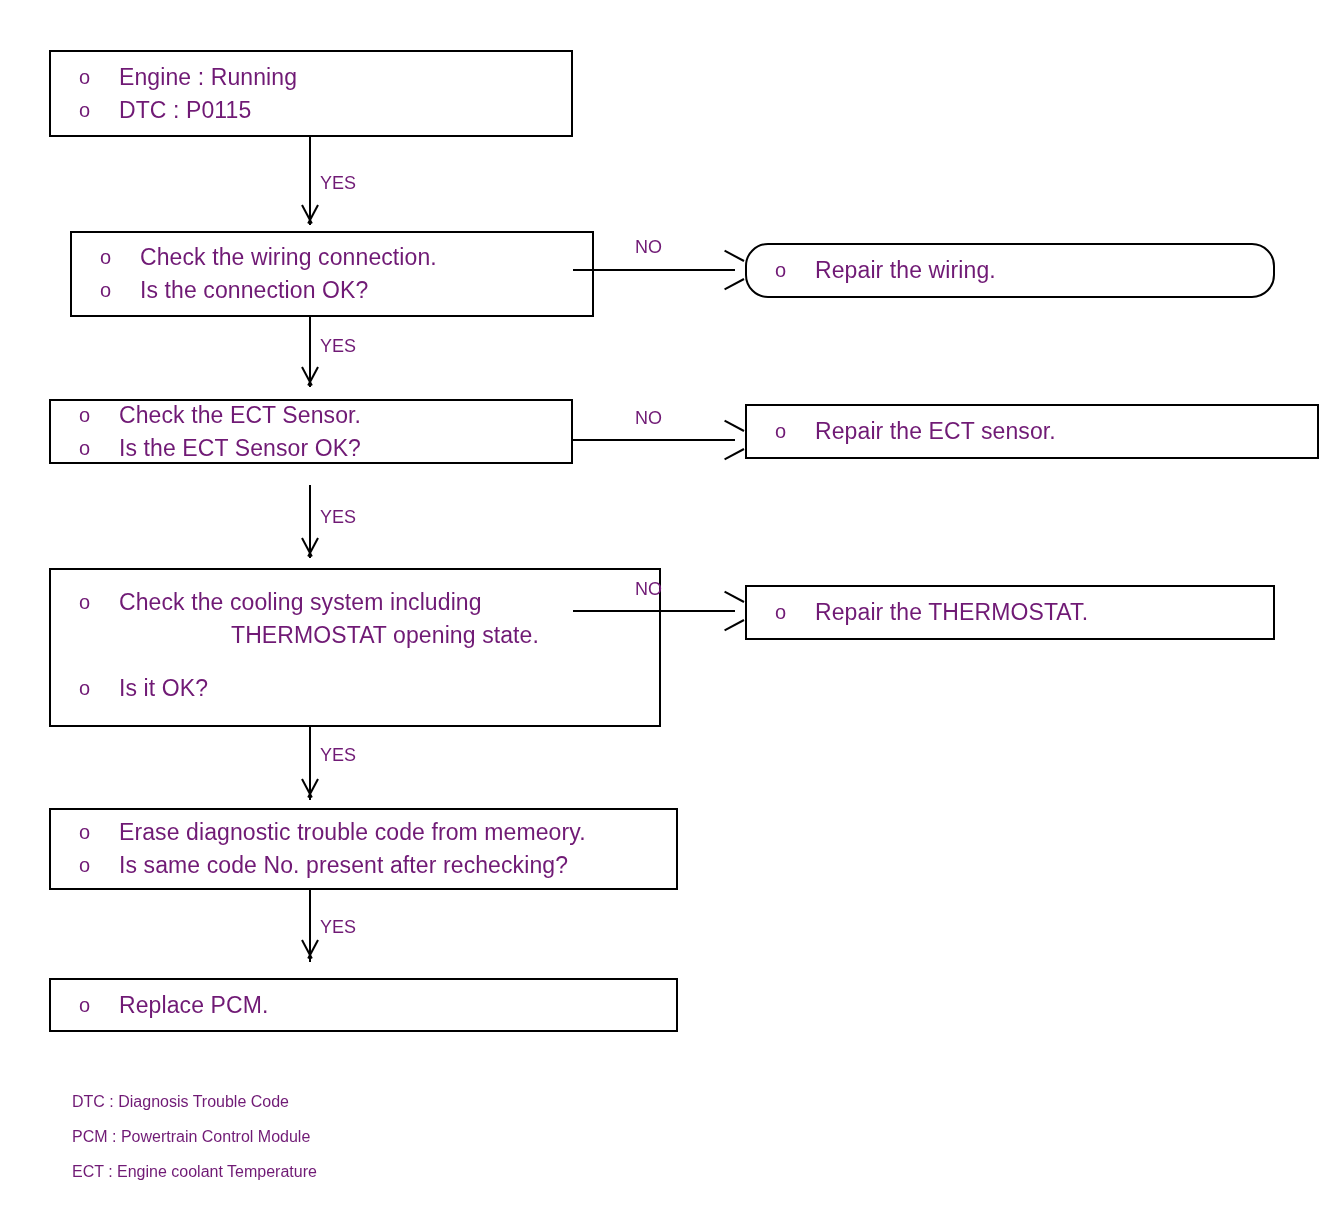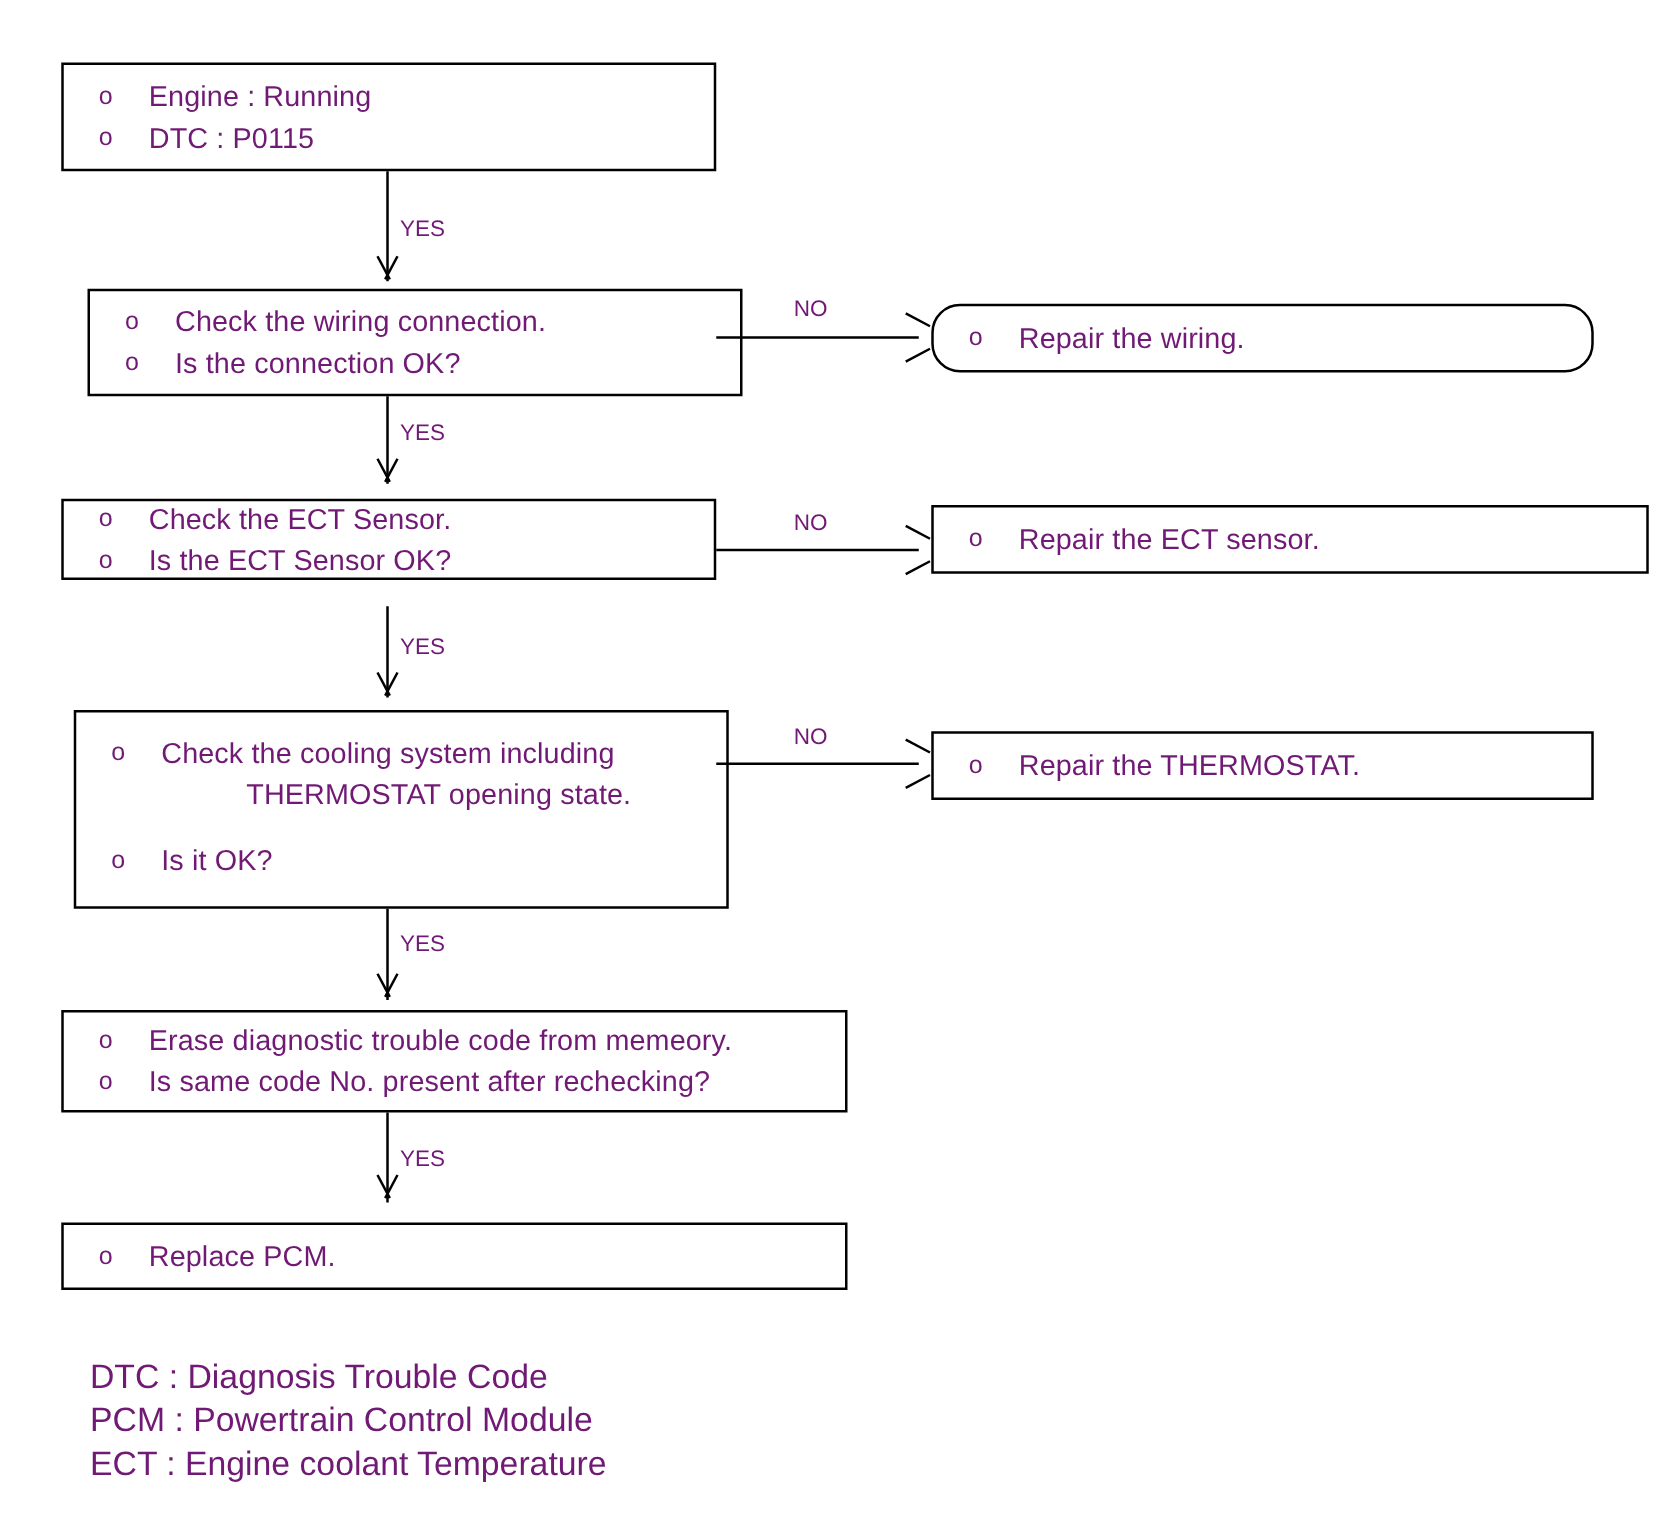--- a/index.html
+++ b/index.html
@@ -191,7 +191,7 @@
   <div class="vhead-down" style="left:299px; top:538px;"></div>
   <span class="edge-label" style="left:320px; top:504px;">YES</span>
 
-  <div class="box" style="left:59px; top:568px; width:524px; height:159px;">
+  <div class="box" style="left:49px; top:568px; width:612px; height:159px;">
     <div class="box-inner topalign">
       <span class="line bullet">Check the cooling system including</span>
       <span class="line cont">THERMOSTAT opening state.</span>

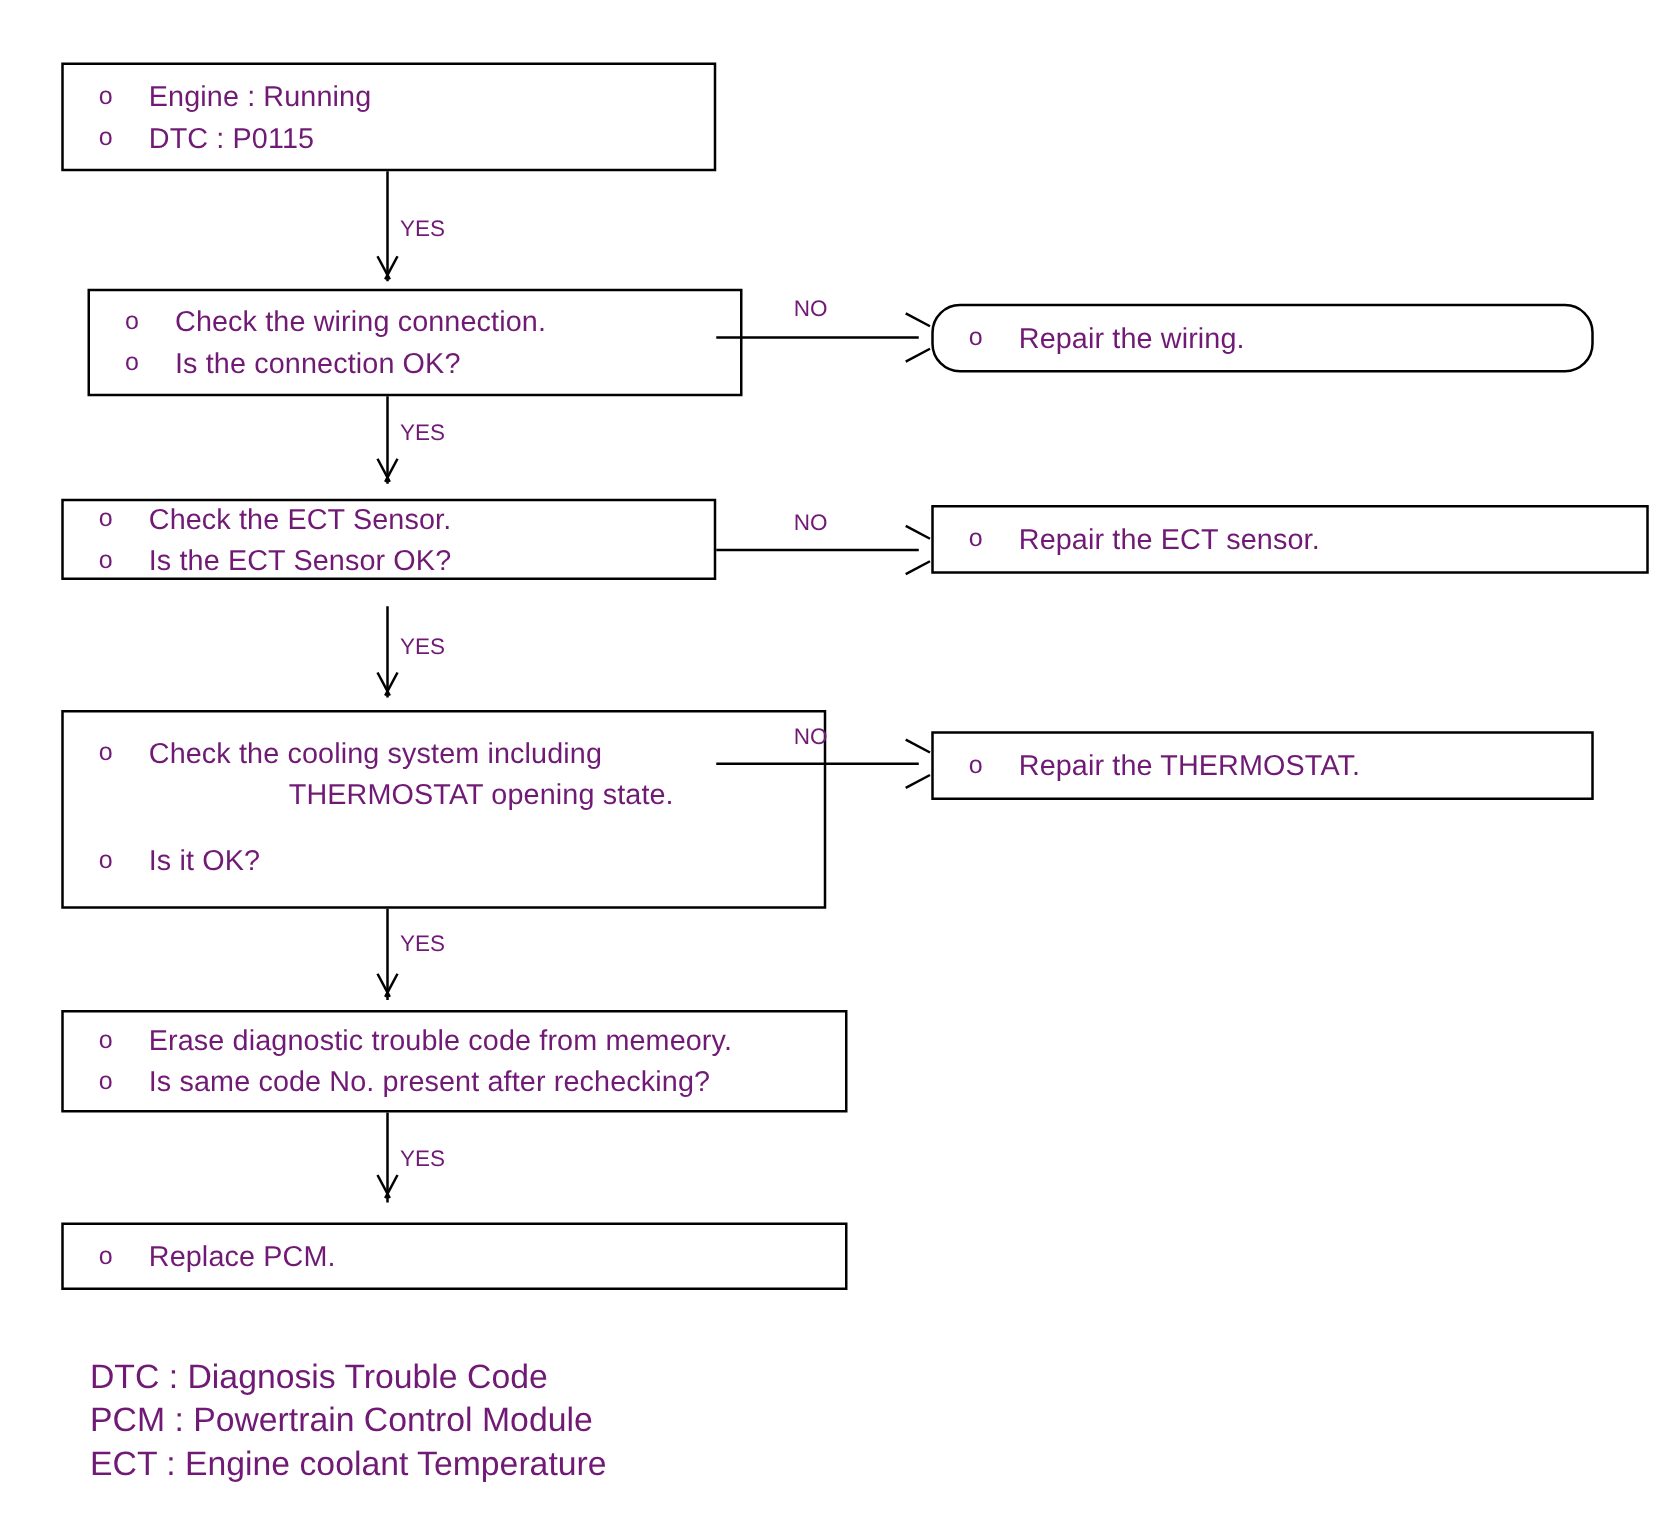--- a/index.html
+++ b/index.html
@@ -128,7 +128,7 @@
     top: 1084px;
   }
   #legend .legend-line {
-    font-size: 27px;
+    font-size: 16px;
     line-height: 35px;
     white-space: pre;
   }

